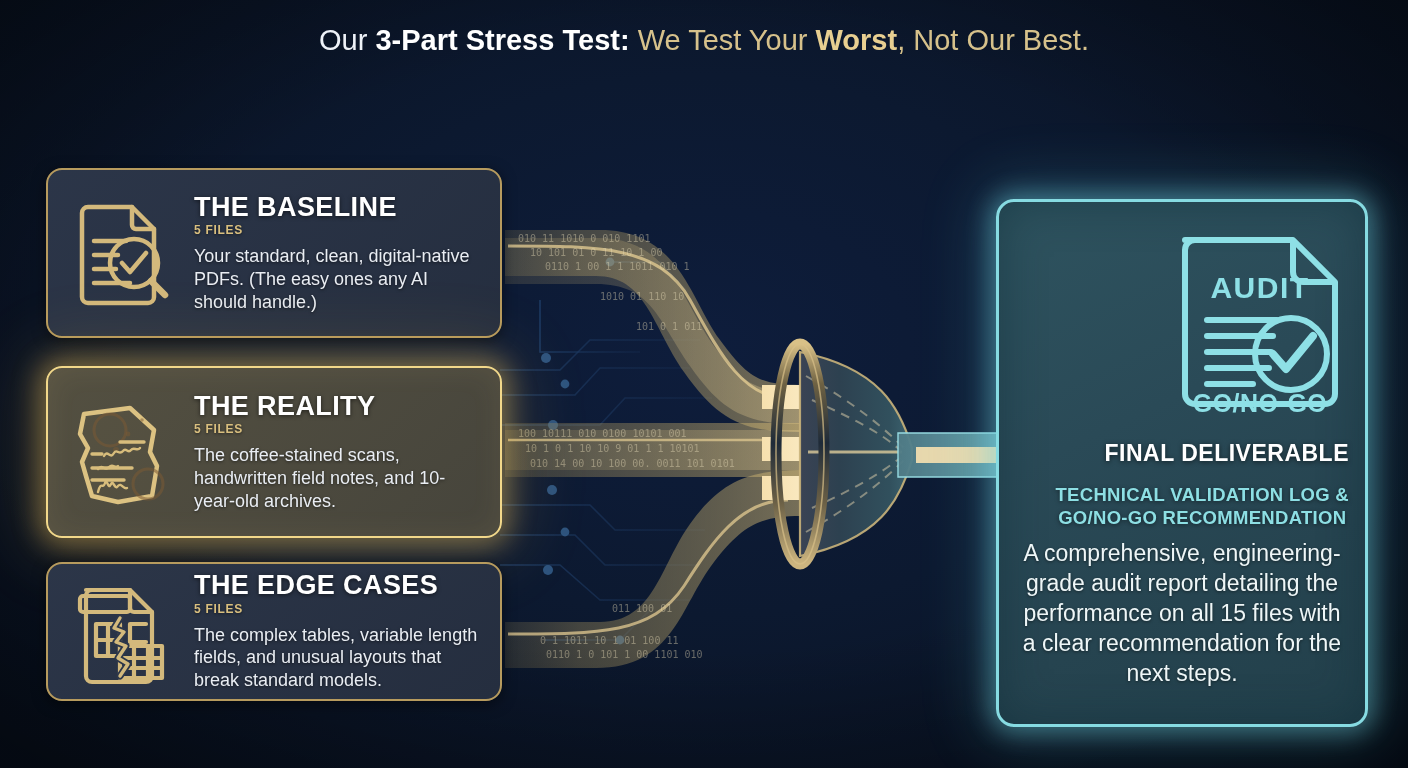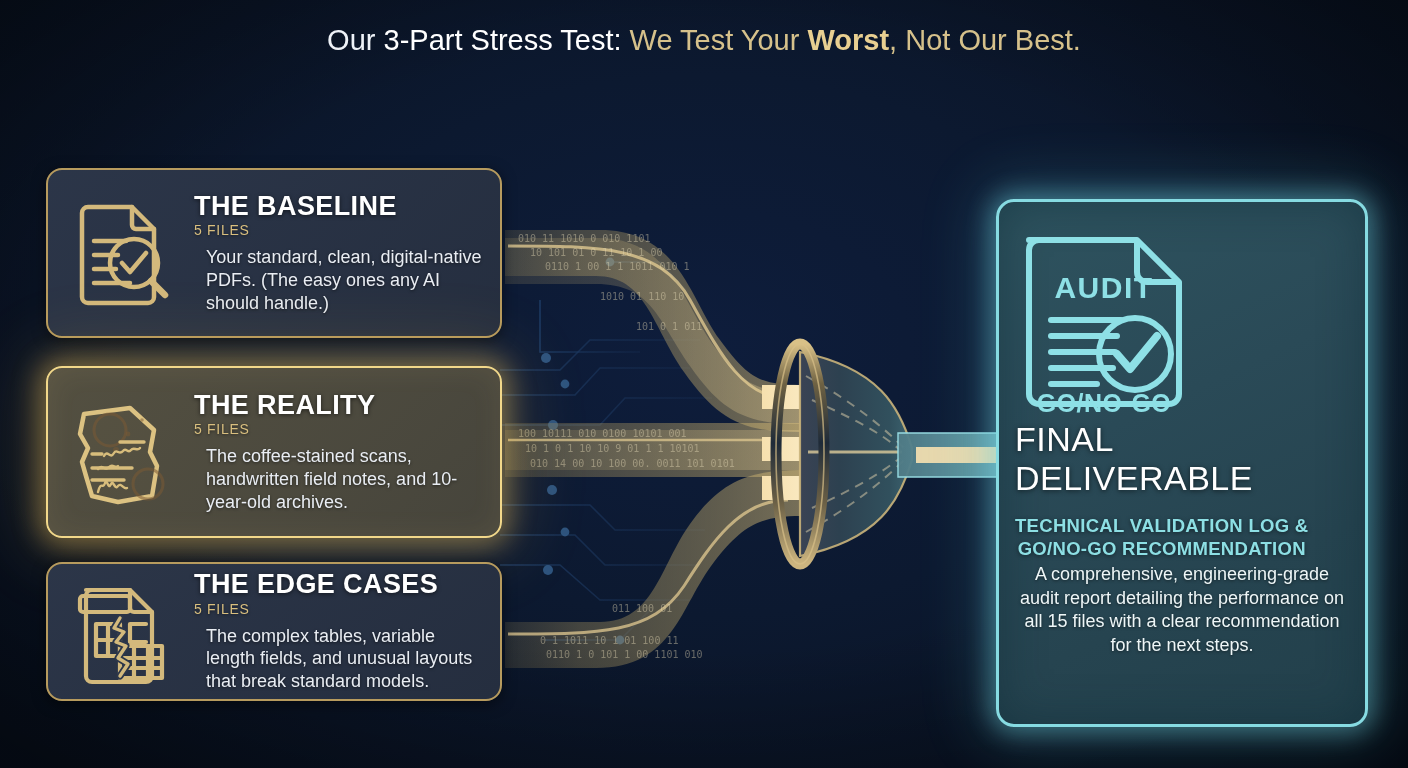--- a/index.html
+++ b/index.html
@@ -24,7 +24,7 @@
   }
   .subtitle{ font-size:29px; margin-top:7px; line-height:1.2; white-space:nowrap;}
   .sub-w{ color:#eef2f8; }
-  .sub-wb{ color:#ffffff; font-weight:normal; }
+  .sub-wb{ color:#ffffff; font-weight:bold; }
   .sub-g{ color:#d6c18b; }
   .sub-gb{ color:#e8cf91; font-weight:bold; }
 

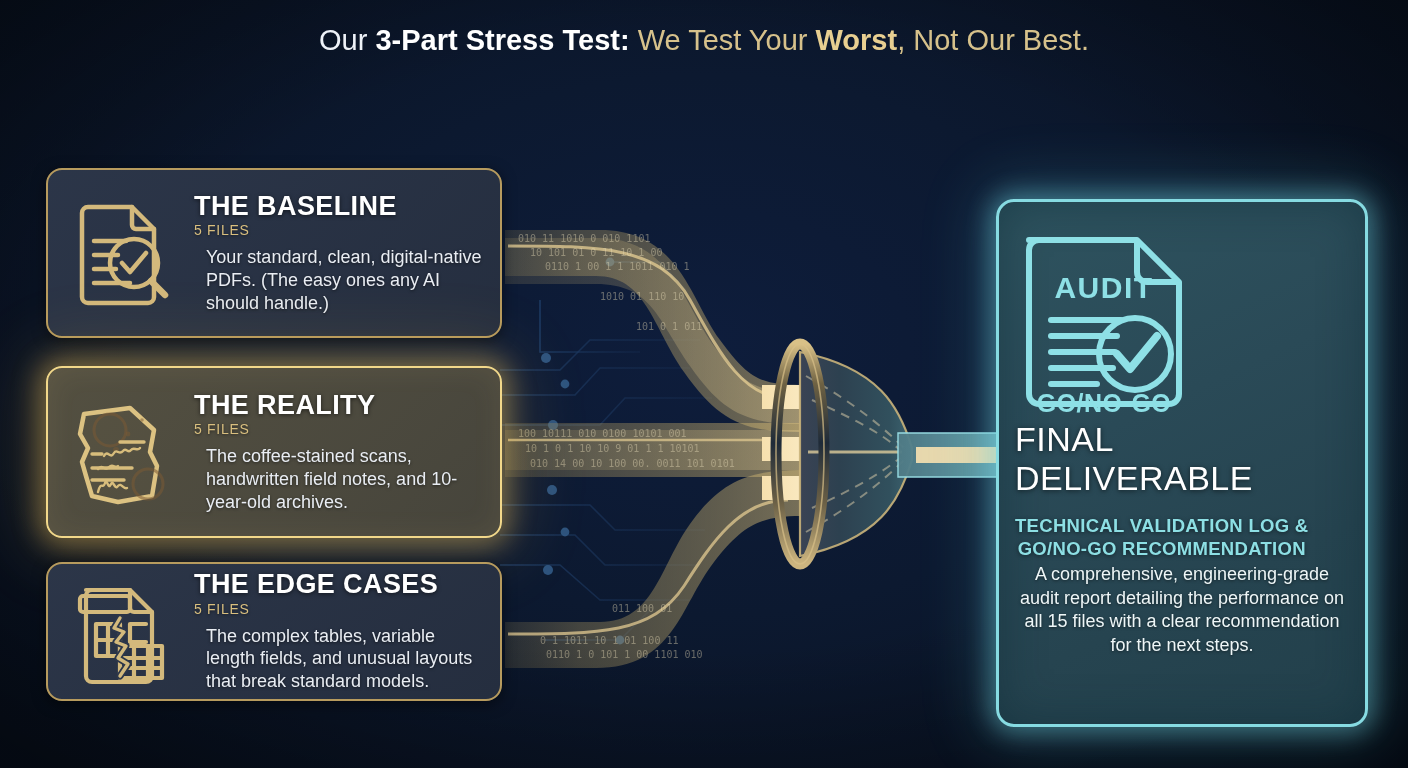--- a/index.html
+++ b/index.html
@@ -56,7 +56,7 @@
     text-shadow:0 1px 4px rgba(0,0,0,.6);
   }
   .card .files{
-    font-size:14px; font-weight:normal; color:#d9bf7f; letter-spacing:.7px;
+    font-size:12px; font-weight:bold; color:#d9bf7f; letter-spacing:.7px;
     margin-top:2px; text-shadow:0 1px 3px rgba(0,0,0,.5);
   }
   .card p{

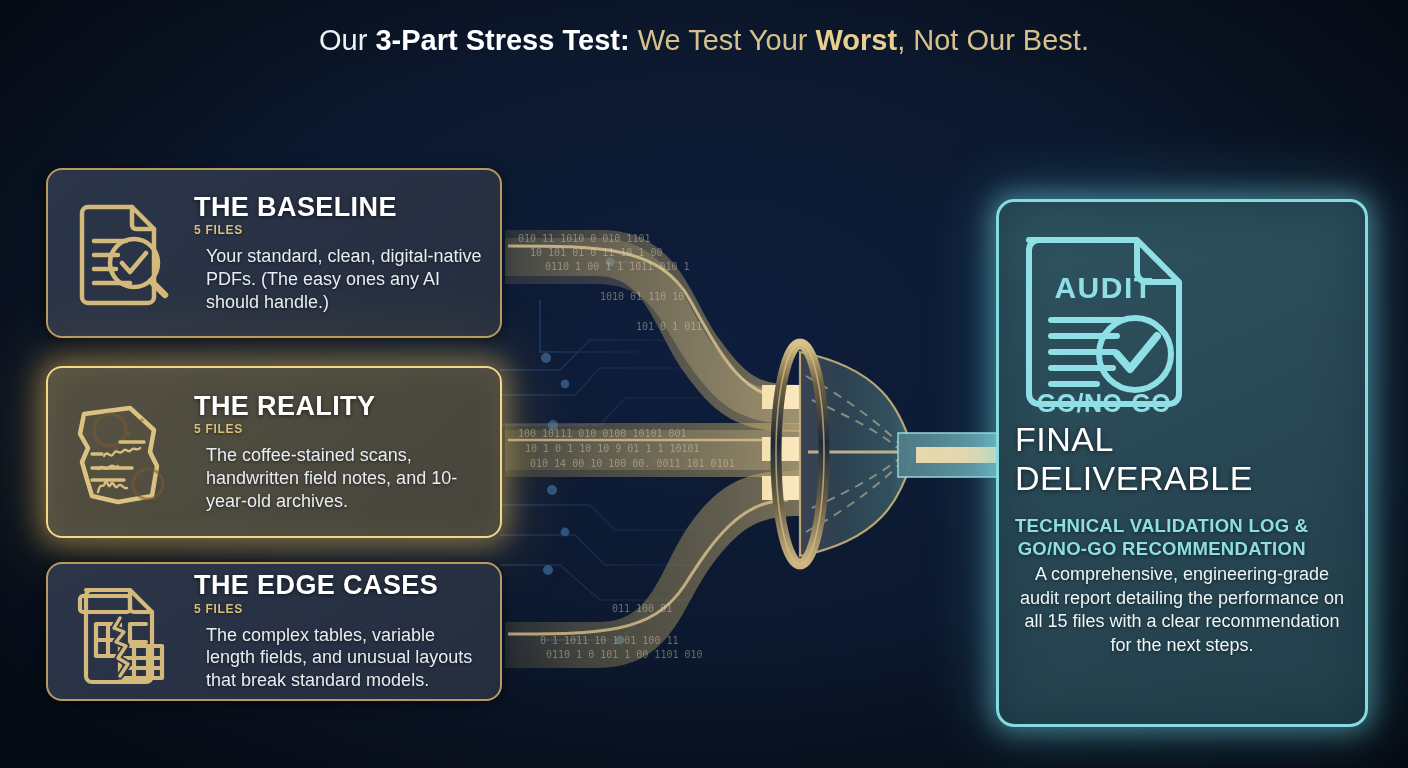--- a/index.html
+++ b/index.html
@@ -62,7 +62,6 @@
   .card p{
     font-size:18px; color:#e9edf3; line-height:1.26; margin-top:8px;
     text-shadow:0 1px 3px rgba(0,0,0,.55);
-    margin-left:12px;
   }
 
   

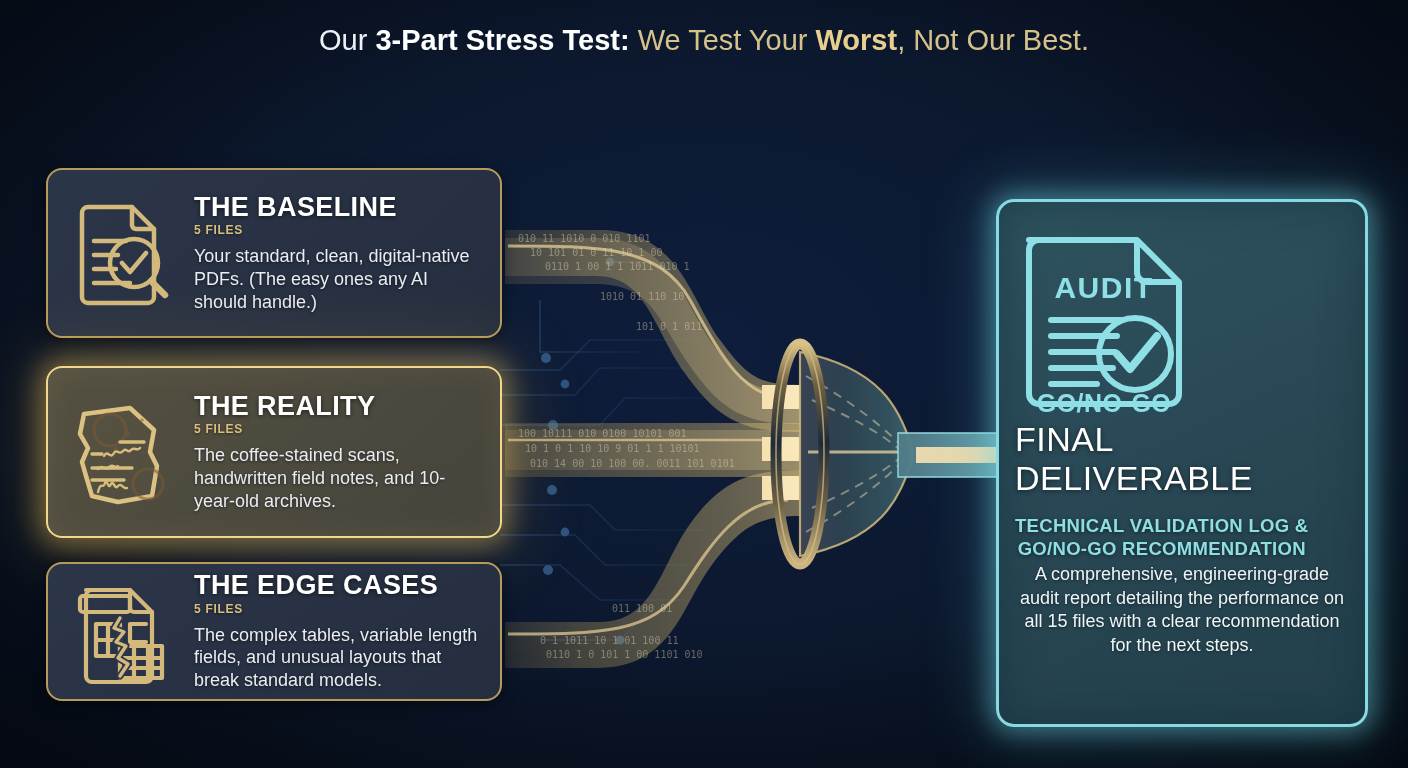--- a/index.html
+++ b/index.html
@@ -72,7 +72,7 @@
     background:linear-gradient(155deg, #2e535f 0%, #2a4a57 40%, #264450 70%, #22404b 100%);
     box-shadow:0 0 24px 6px rgba(120,220,230,.42), 0 0 62px 16px rgba(90,200,215,.20),
                inset 0 0 46px rgba(10,40,50,.45);
-    z-index:15; display:flex; flex-direction:column; align-items:flex-start;
+    z-index:15; display:flex; flex-direction:column; align-items:flex-end;
     padding:18px 16px 10px;
   }
   #panel .doc-icon{ margin-top:6px; }

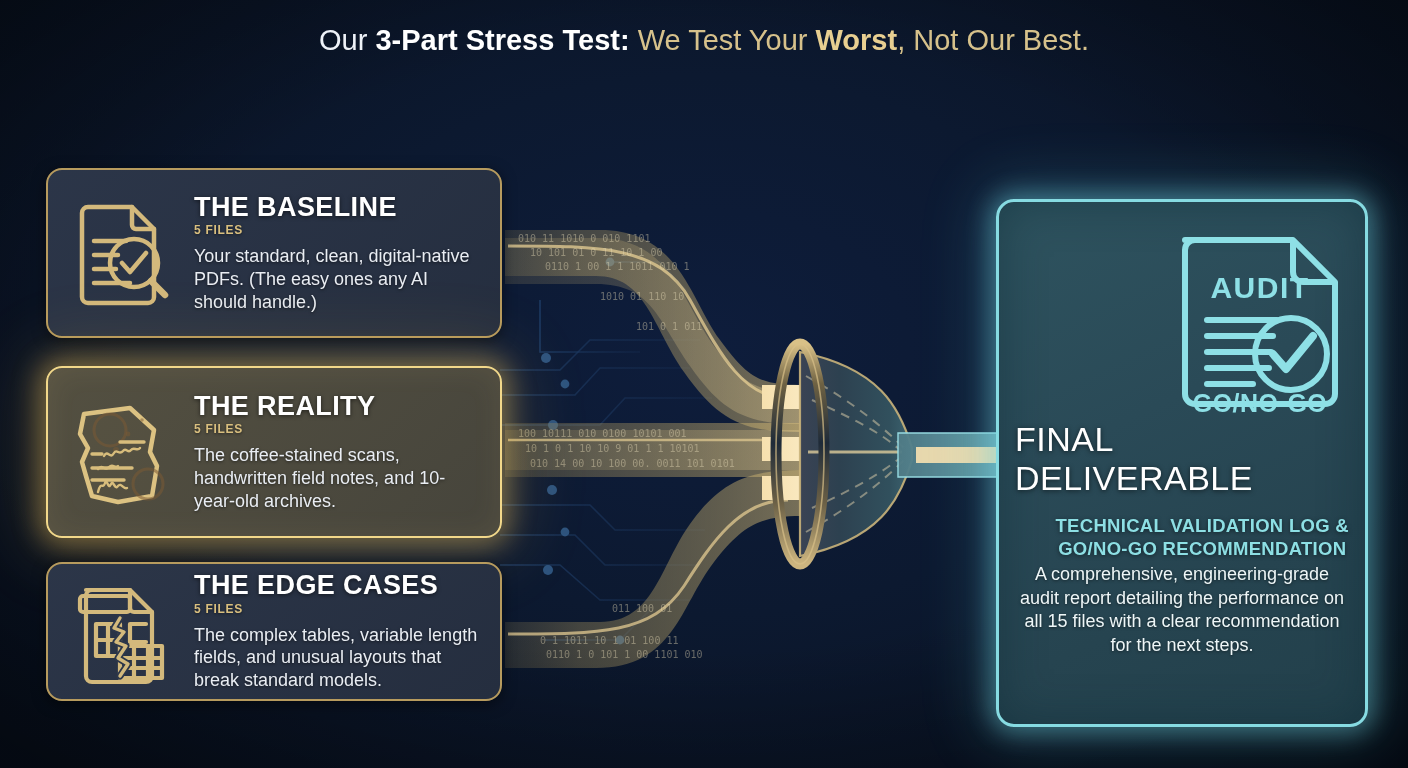--- a/index.html
+++ b/index.html
@@ -77,7 +77,7 @@
   }
   #panel .doc-icon{ margin-top:6px; }
   #panel h3{
-    font-size:34px; font-weight:normal; color:#ffffff; letter-spacing:.5px; margin-top:0;
+    font-size:23px; font-weight:bold; color:#ffffff; letter-spacing:.5px; margin-top:20px;
     text-shadow:0 1px 5px rgba(0,0,0,.6);
   }
   #panel .sub{

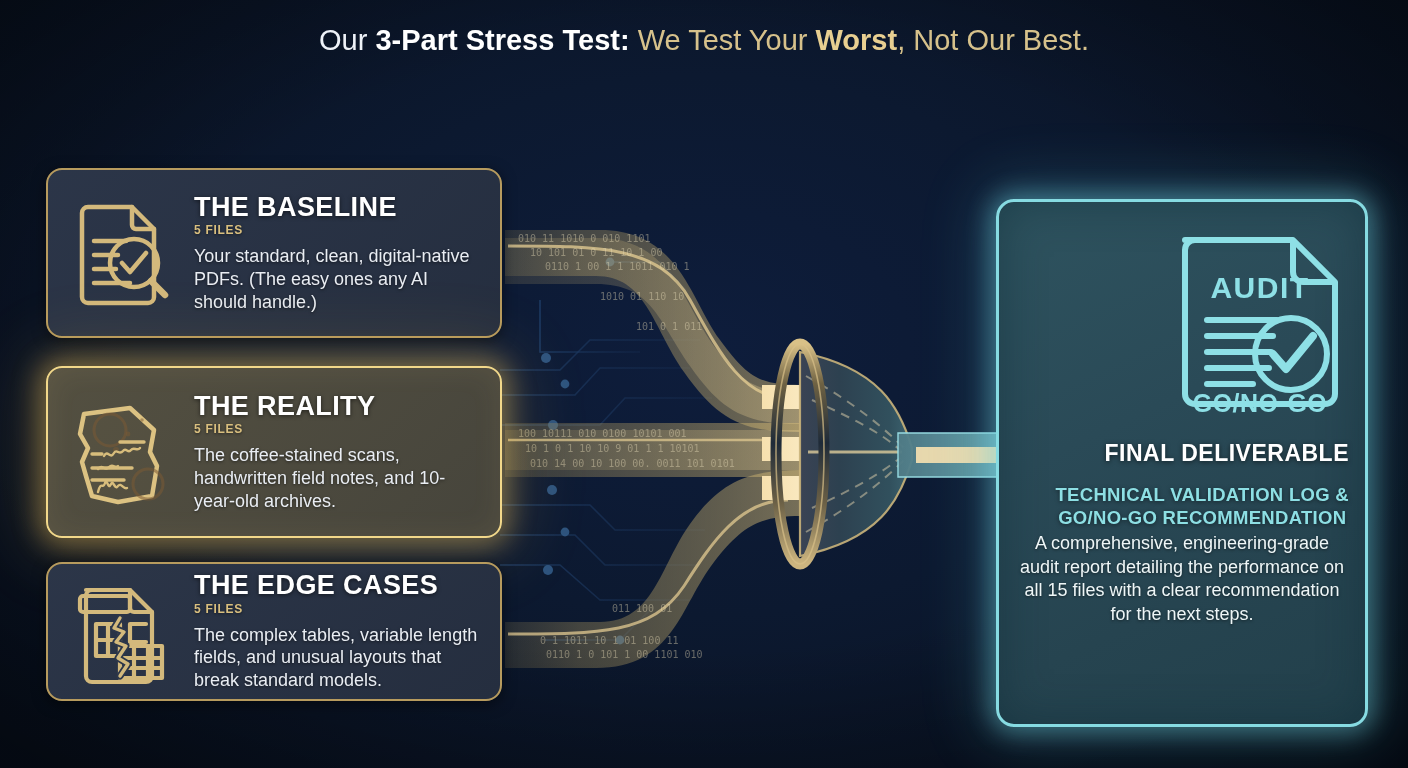--- a/index.html
+++ b/index.html
@@ -86,7 +86,7 @@
     text-shadow:0 1px 4px rgba(0,0,0,.5);
   }
   #panel .desc{
-    font-size:18px; color:#eef6f7; text-align:center; line-height:1.31; margin-top:2px;
+    font-size:23px; color:#eef6f7; text-align:center; line-height:1.31; margin-top:8px;
     text-shadow:0 1px 3px rgba(0,0,0,.5);
   }
   .svgfull{ position:absolute; inset:0; width:1408px; height:768px; z-index:5; pointer-events:none; }

